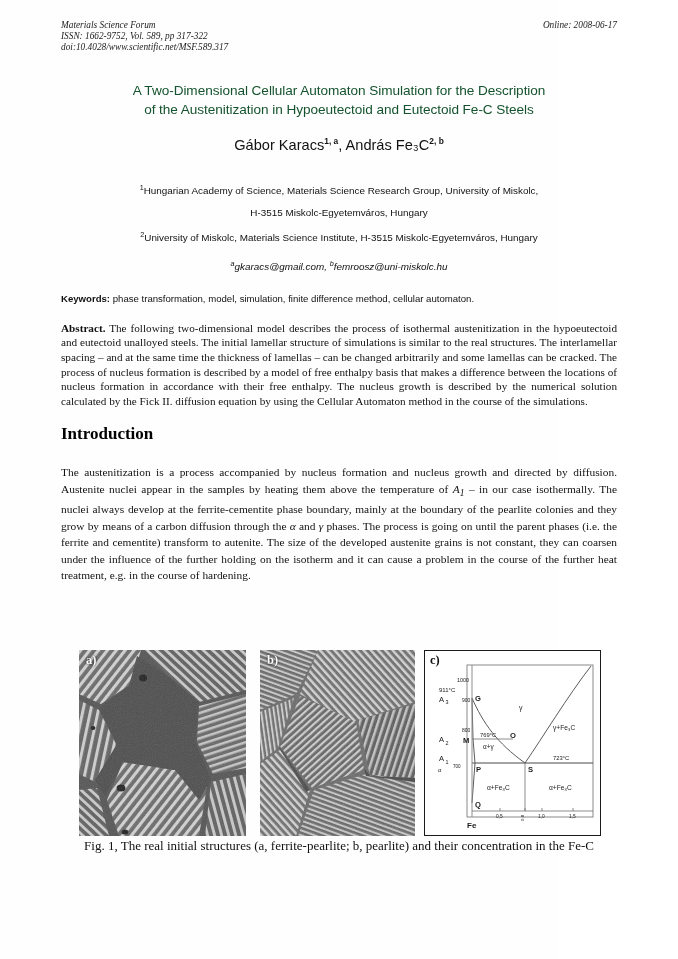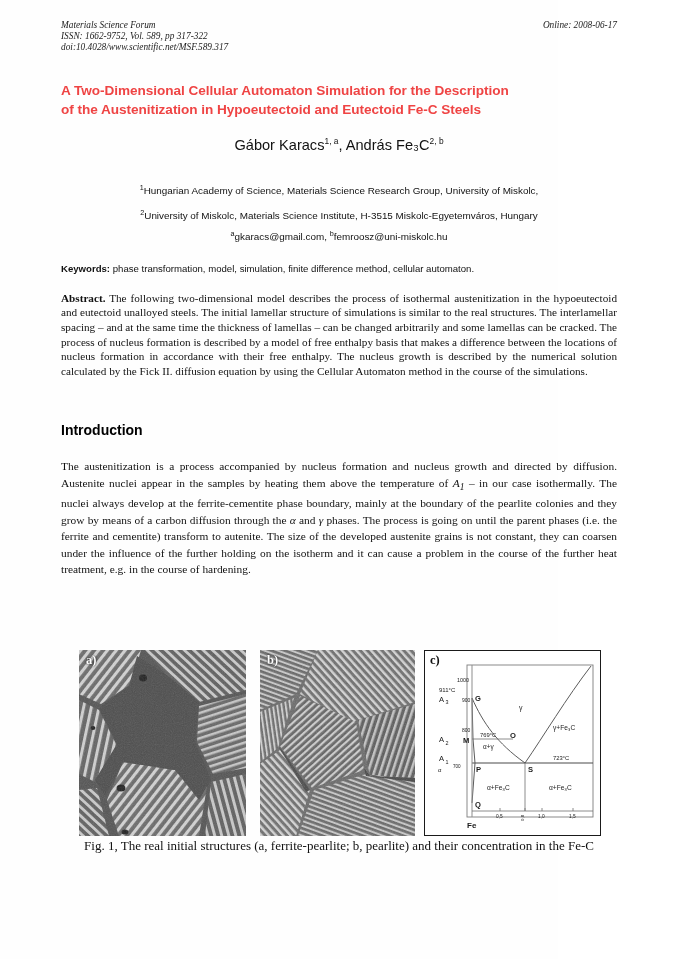--- a/index.html
+++ b/index.html
@@ -54,13 +54,13 @@
   
   .title {
     margin-top: 6px;
-    text-align: left;
+    text-align: center;
     font-family: "Liberation Sans", sans-serif;
-    font-weight: bold;
+    font-weight: normal;
     font-size: 13.6px;
     line-height: 18.5px;
     letter-spacing: -0.05px;
-    color: #ef4444;
+    color: #14532d;
   }
 
   

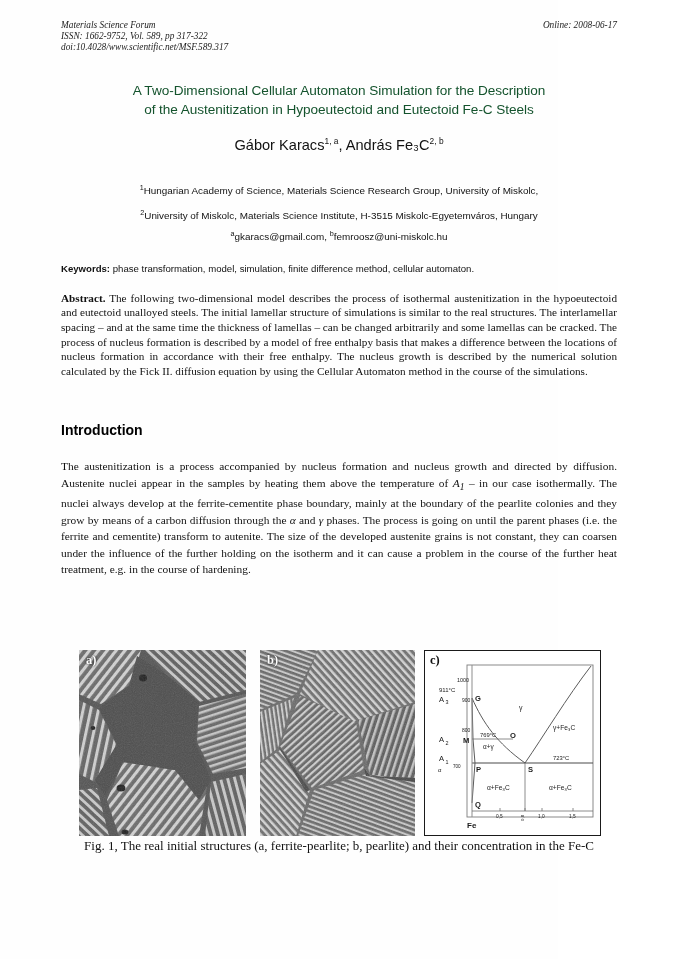--- a/index.html
+++ b/index.html
@@ -71,7 +71,7 @@
     font-size: 14.6px;
     color: #111;
   }
-  .authors sup { font-size: 8.4px; vertical-align: super; }
+  .authors sup { font-size: 8.4px; vertical-align: super; font-weight: bold; }
 
   .affil {
     margin-top: 24px;

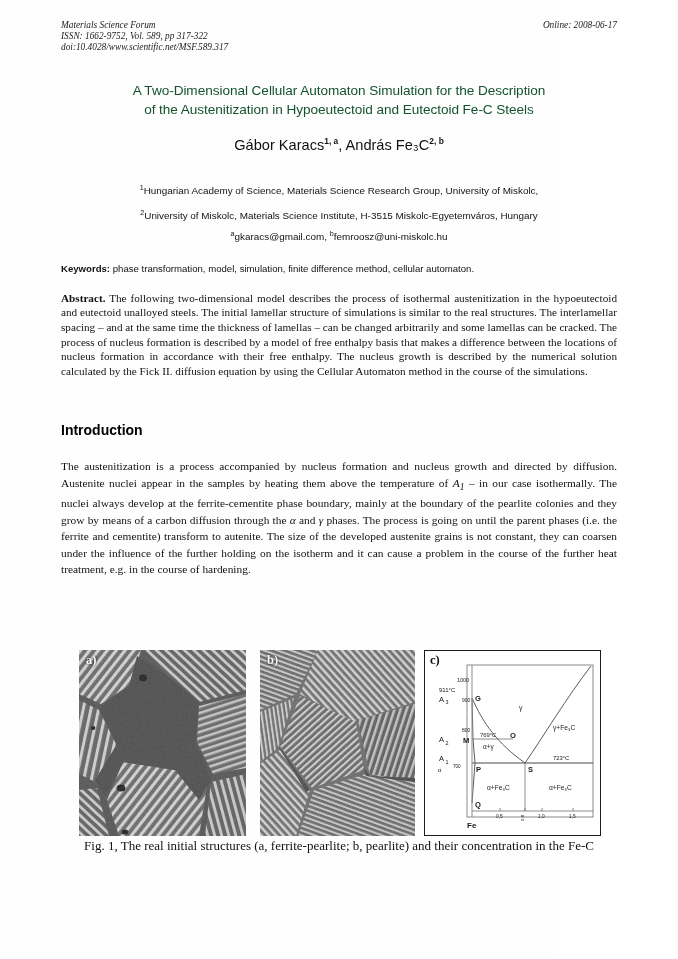--- a/index.html
+++ b/index.html
@@ -218,6 +218,7 @@
 
     <div class="affil">
       <span class="affil-line"><sup>1</sup><span>Hungarian Academy of Science, Materials Science Research Group, University of Miskolc,</span></span>
+      <span class="affil-line">H-3515 Miskolc-Egyetemváros, Hungary</span>
       <span class="affil-line"><sup>2</sup><span>University of Miskolc, Materials Science Institute, H-3515 Miskolc-Egyetemváros, Hungary</span></span>
     </div>
 

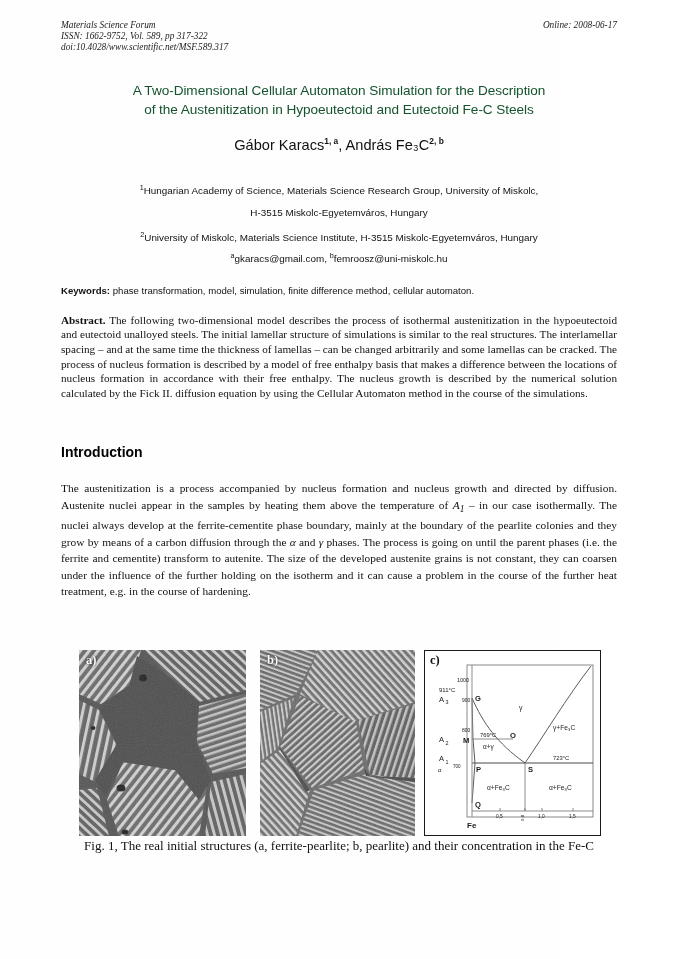--- a/index.html
+++ b/index.html
@@ -85,11 +85,12 @@
   .affil-line { display: block; }
 
   .emails {
-    margin-top: 2px;
+    margin-top: 10px;
     text-align: center;
     font-family: "Liberation Sans", sans-serif;
     font-size: 9.9px;
     color: #111;
+    font-style: italic;
   }
   .emails sup { font-size: 7.2px; vertical-align: super; }
 

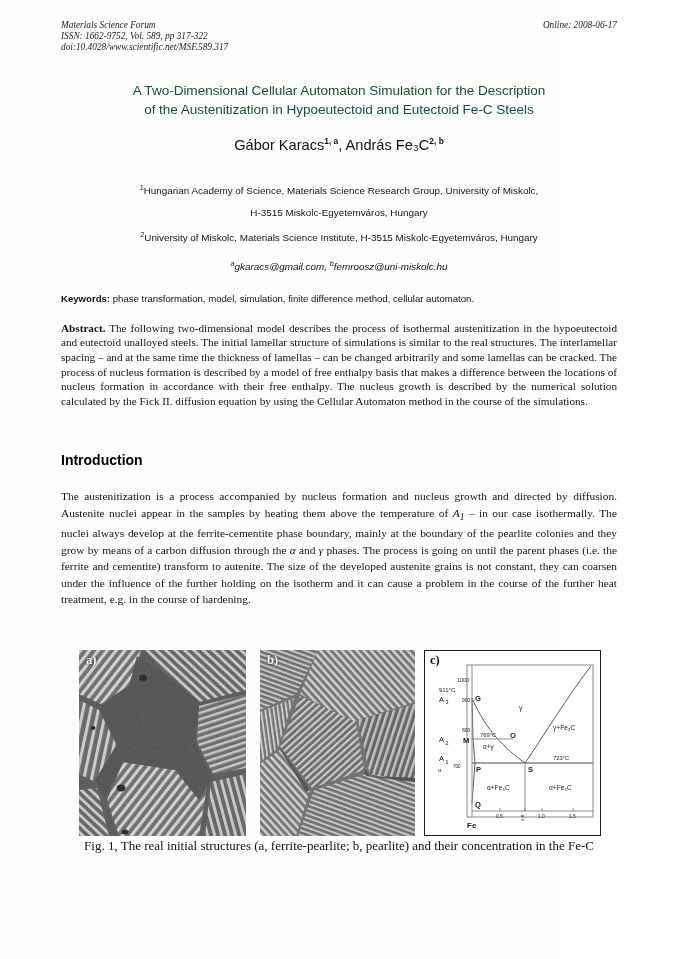--- a/index.html
+++ b/index.html
@@ -116,10 +116,10 @@
 
   
   .section-head {
-    margin-top: 44px;
-    font-family: Liberation Sans, sans-serif;
+    margin-top: 16px;
+    font-family: Liberation Serif, serif;
     font-weight: bold;
-    font-size: 14px;
+    font-size: 17px;
     color: #000;
   }
   .body-par {

